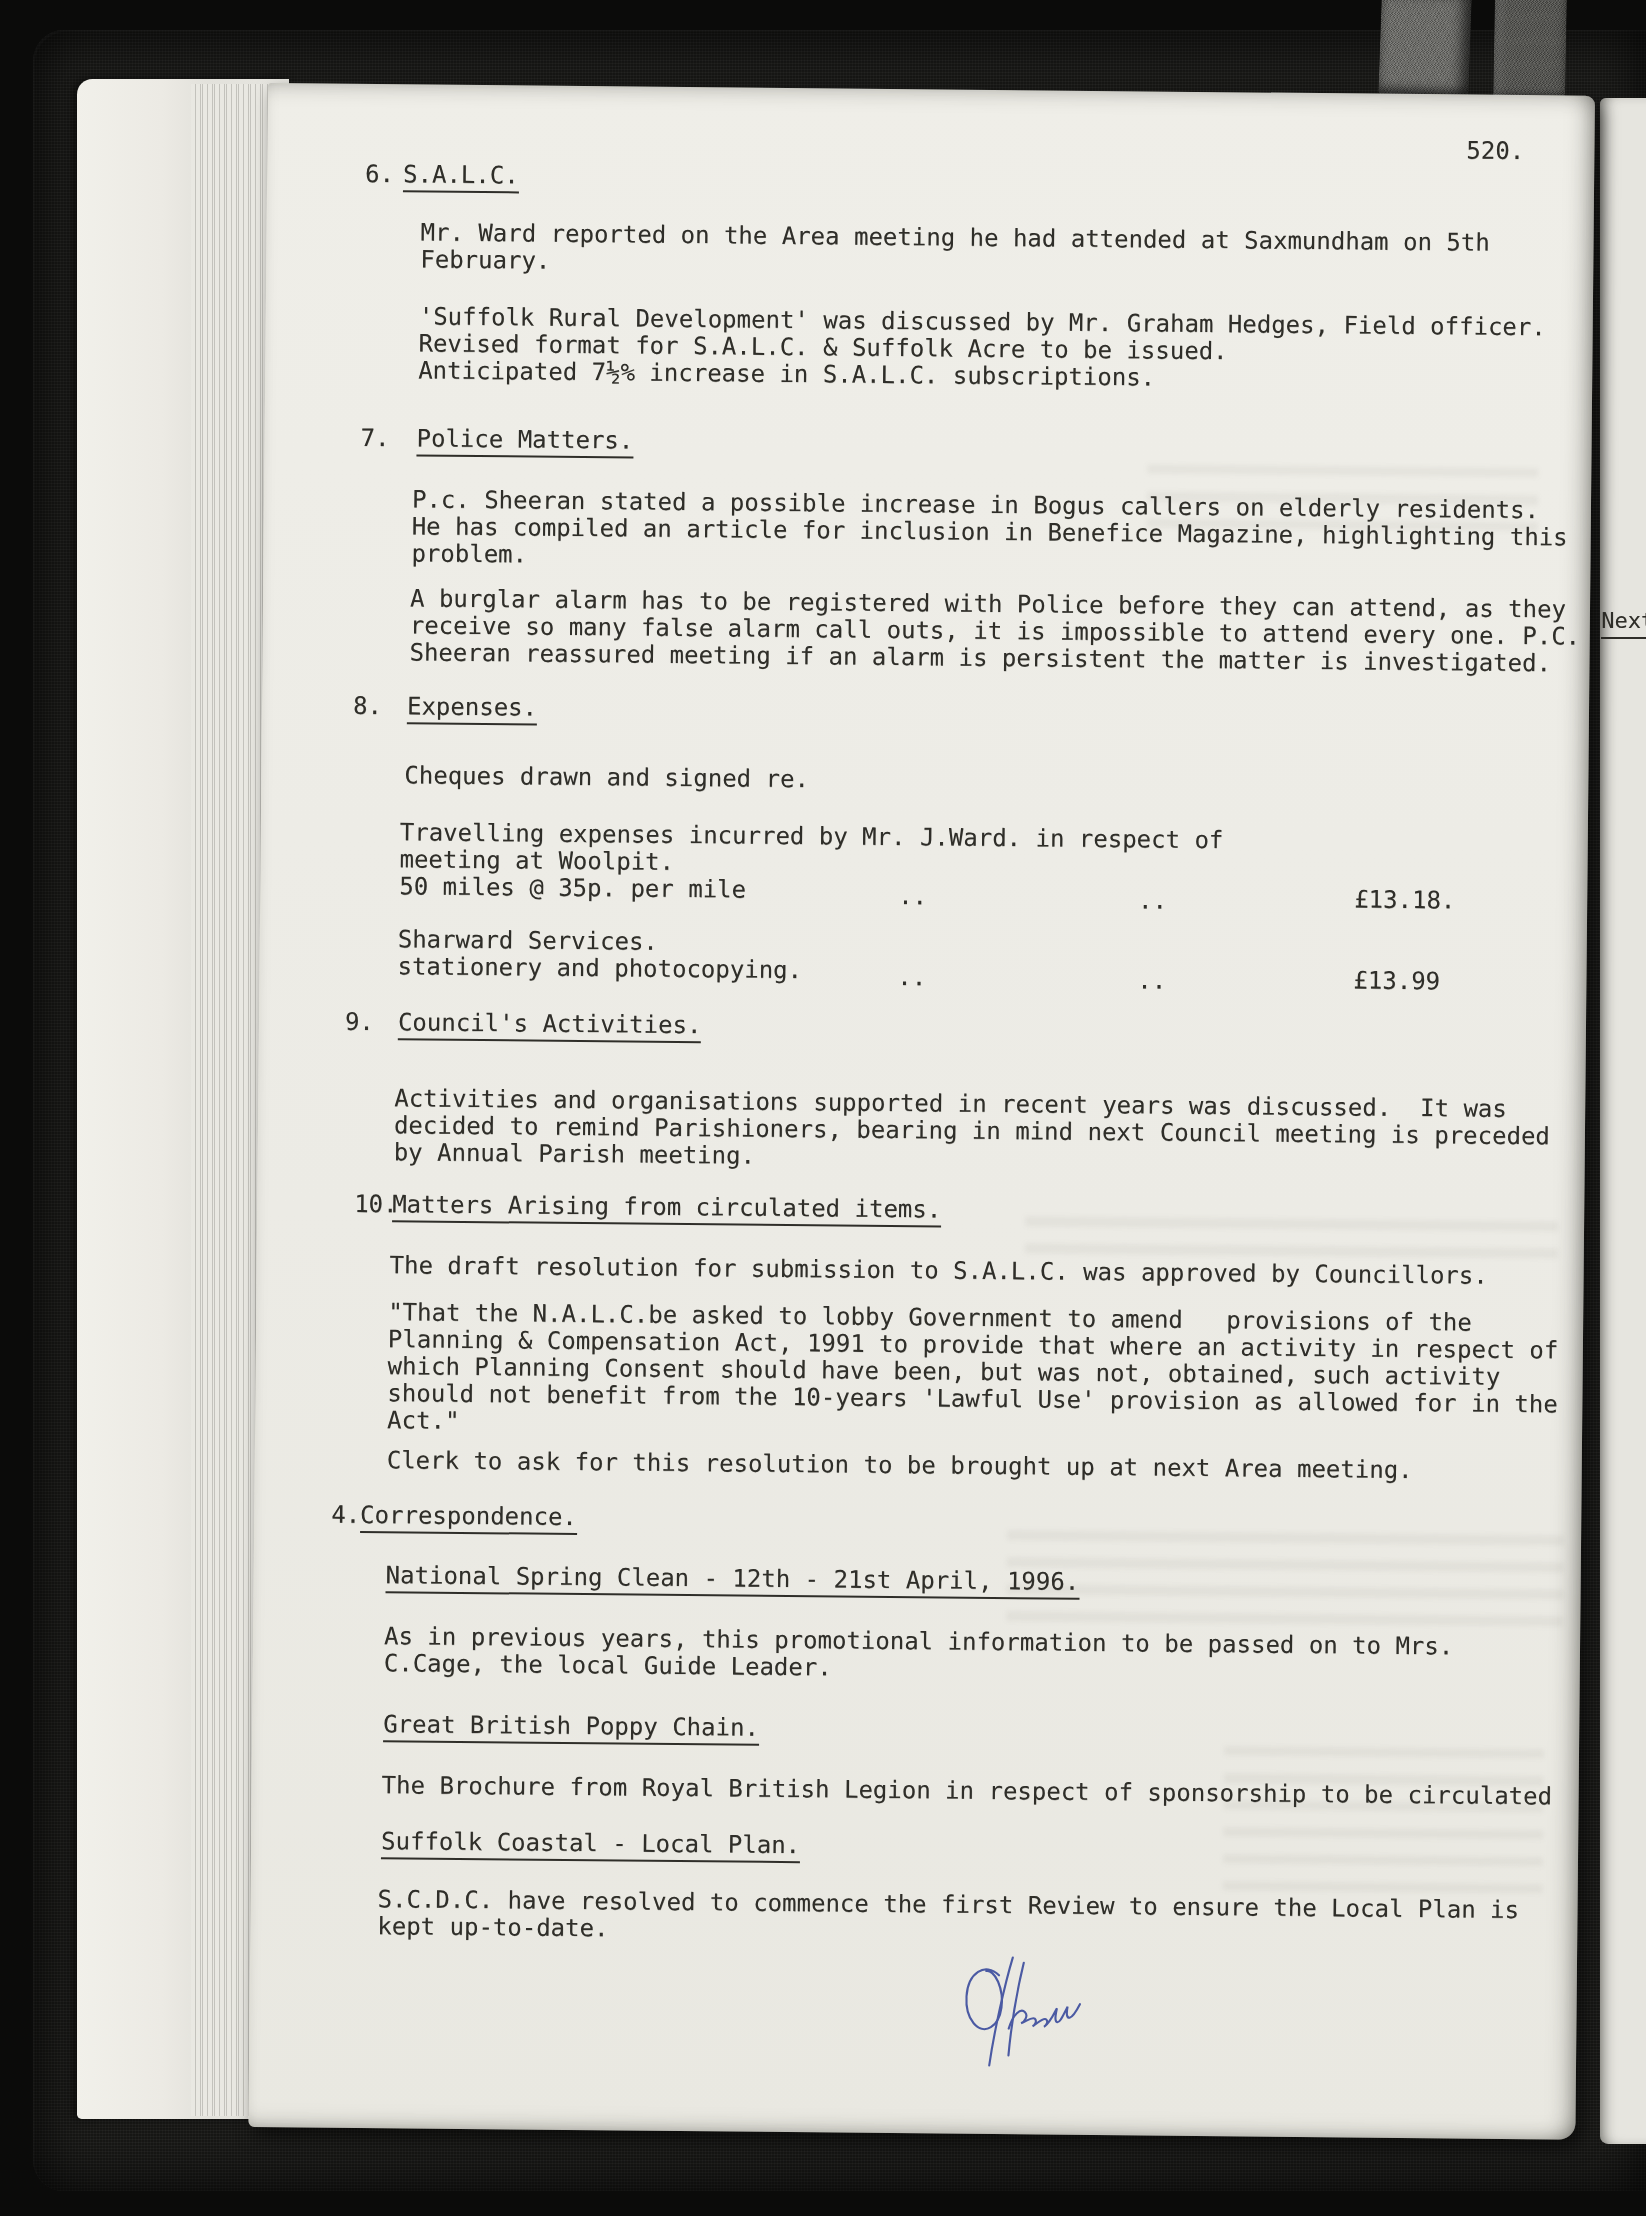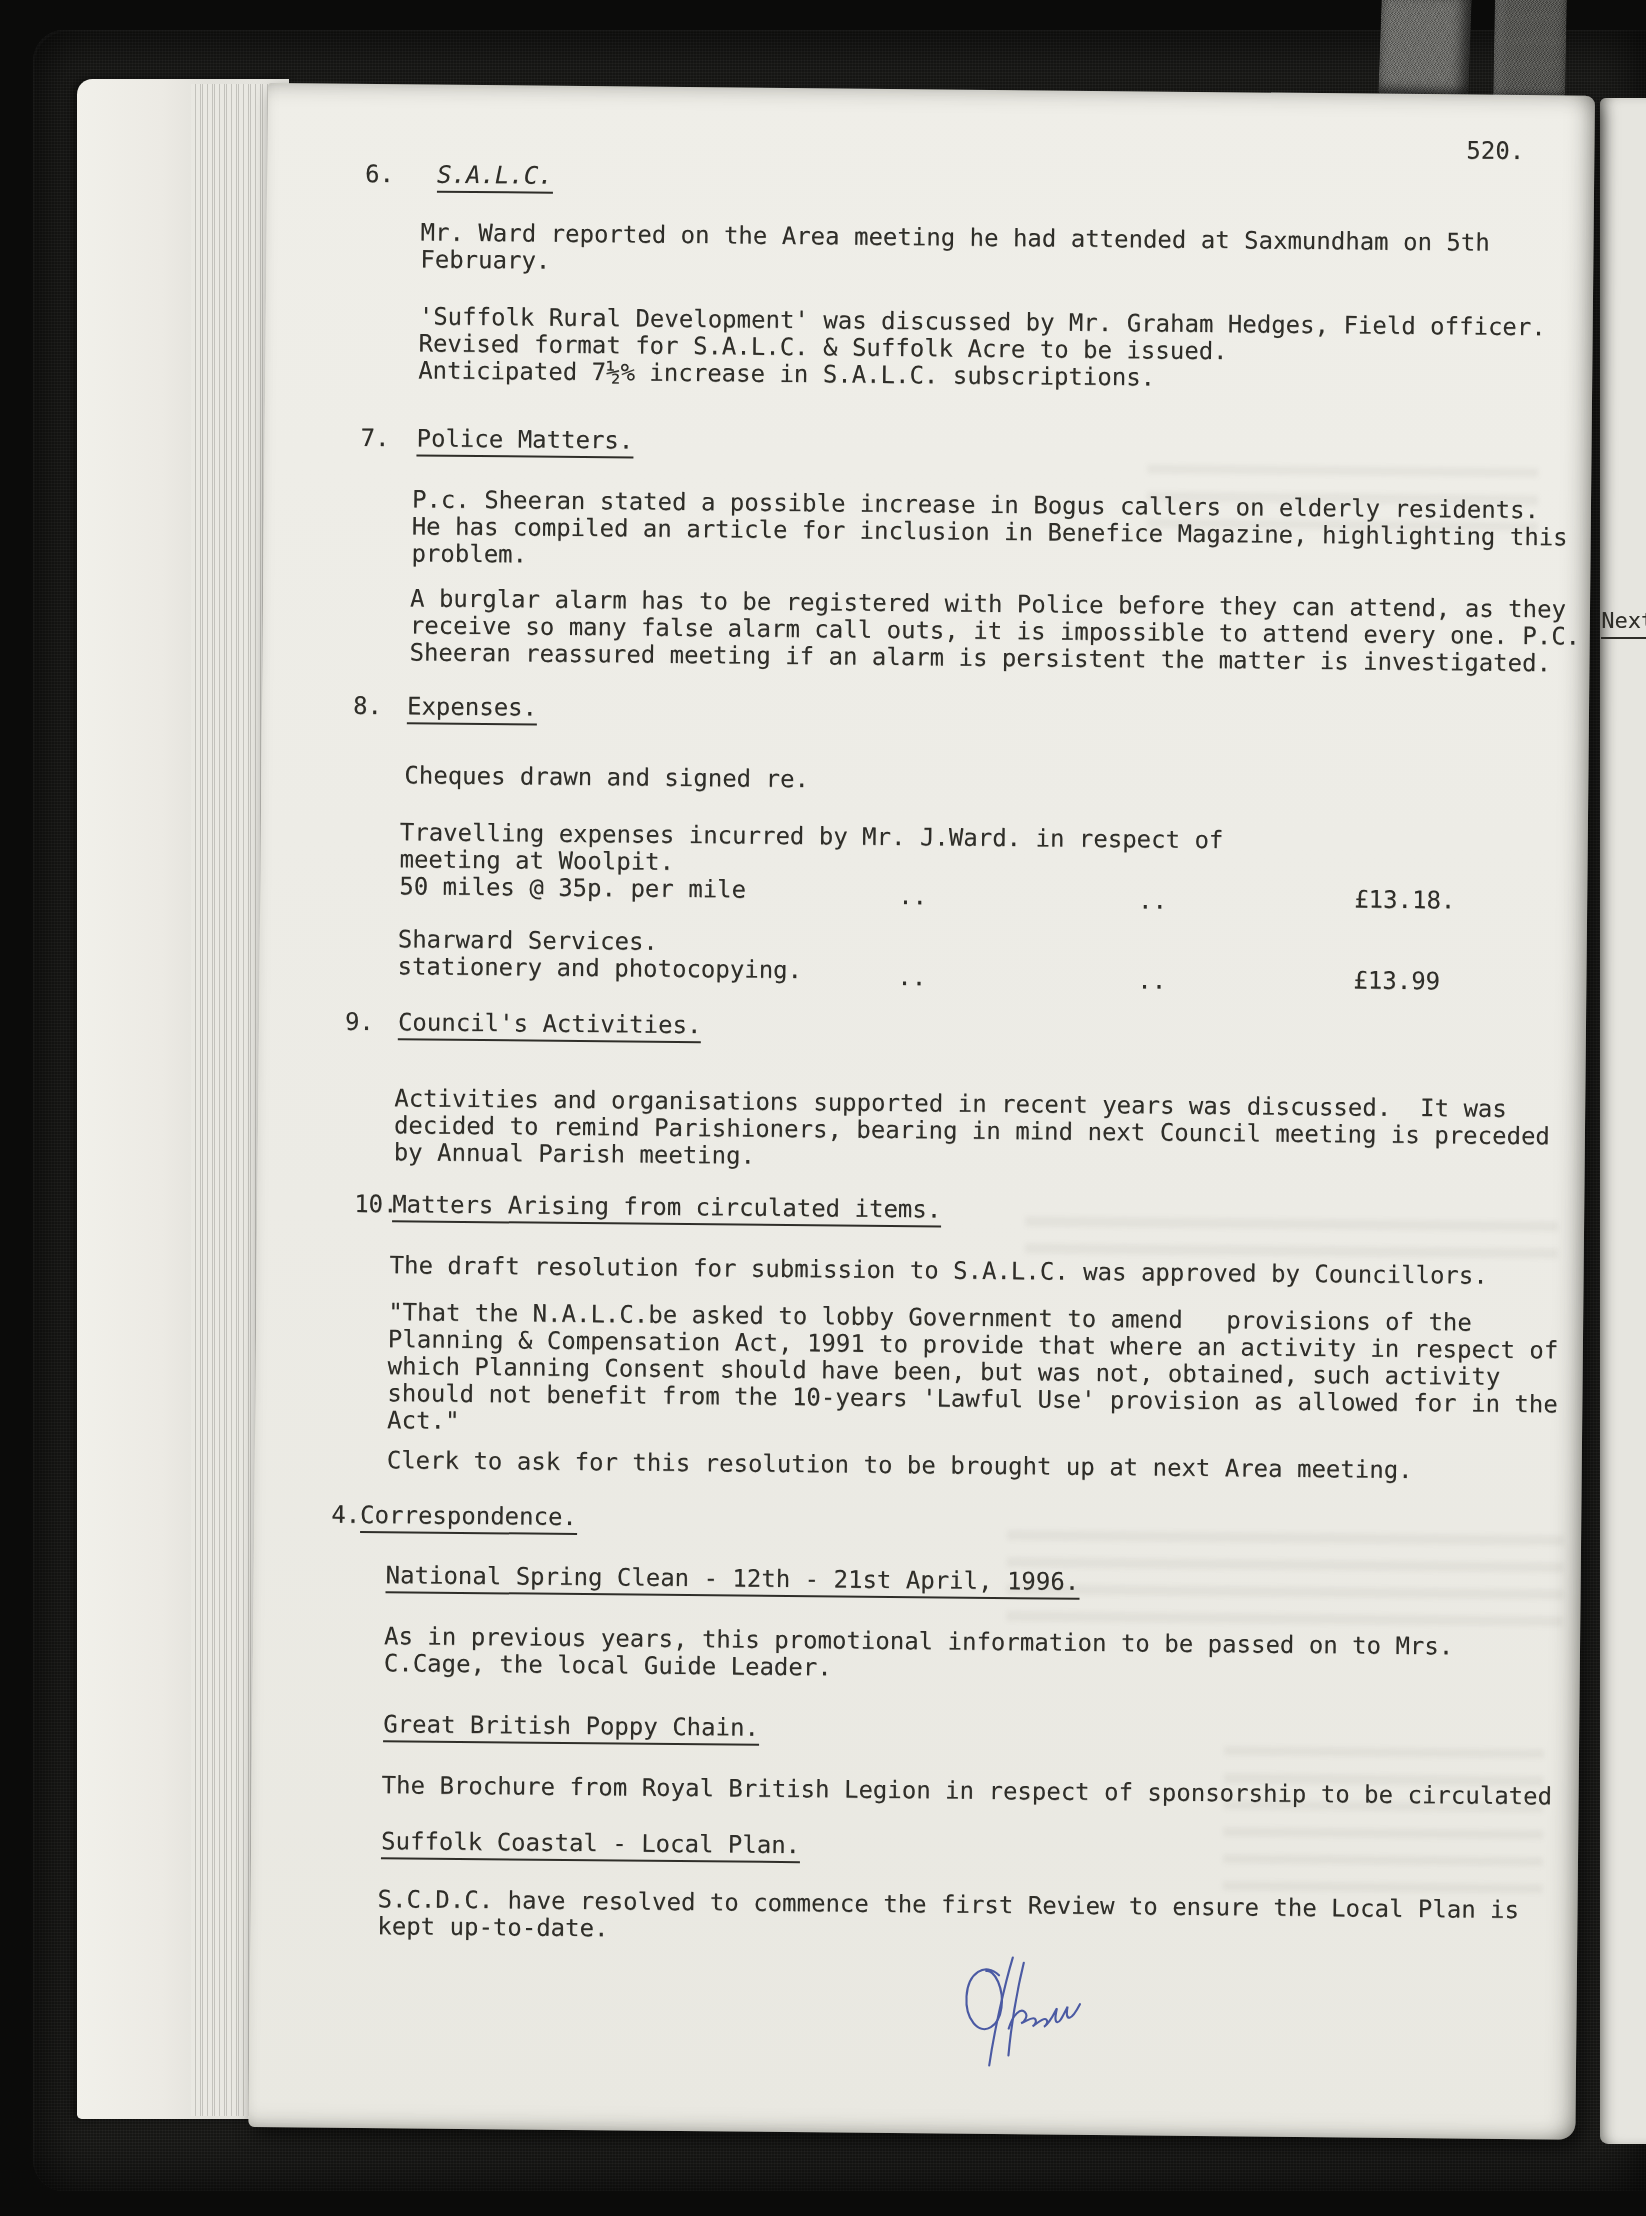--- a/index.html
+++ b/index.html
@@ -117,7 +117,7 @@
   <div class="blk" style="left:1199px;top:43px;text-align:right;">520.</div>
 
   <div class="blk" style="left:98px;top:77px;">6.</div>
-  <div class="blk" style="left:170px;top:77px;font-style:italic;"><span class="u">S.A.L.C.</span></div>
+  <div class="blk" style="left:136px;top:77px;"><span class="u">S.A.L.C.</span></div>
   <div class="blk" style="left:154px;top:135px;">Mr. Ward reported on the Area meeting he had attended at Saxmundham on 5th
 February.</div>
   <div class="blk" style="left:153px;top:219px;">'Suffolk Rural Development' was discussed by Mr. Graham Hedges, Field officer.

